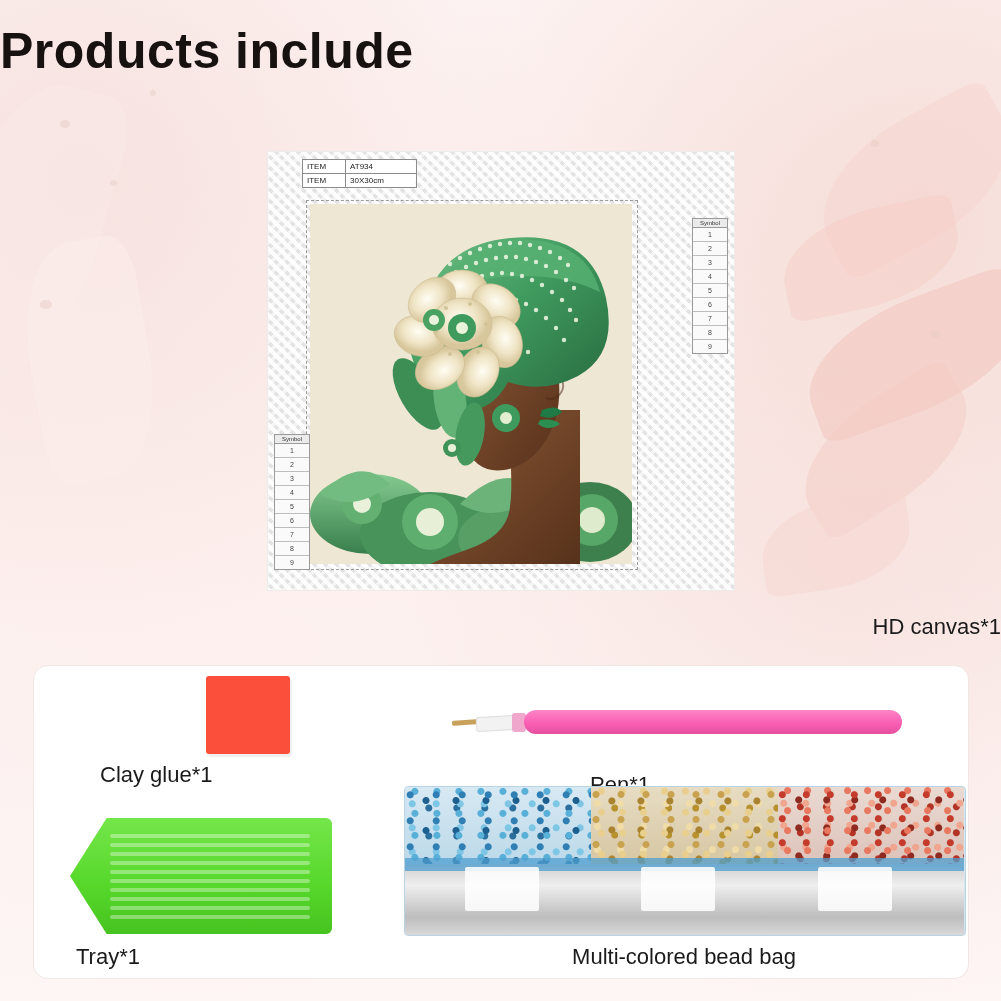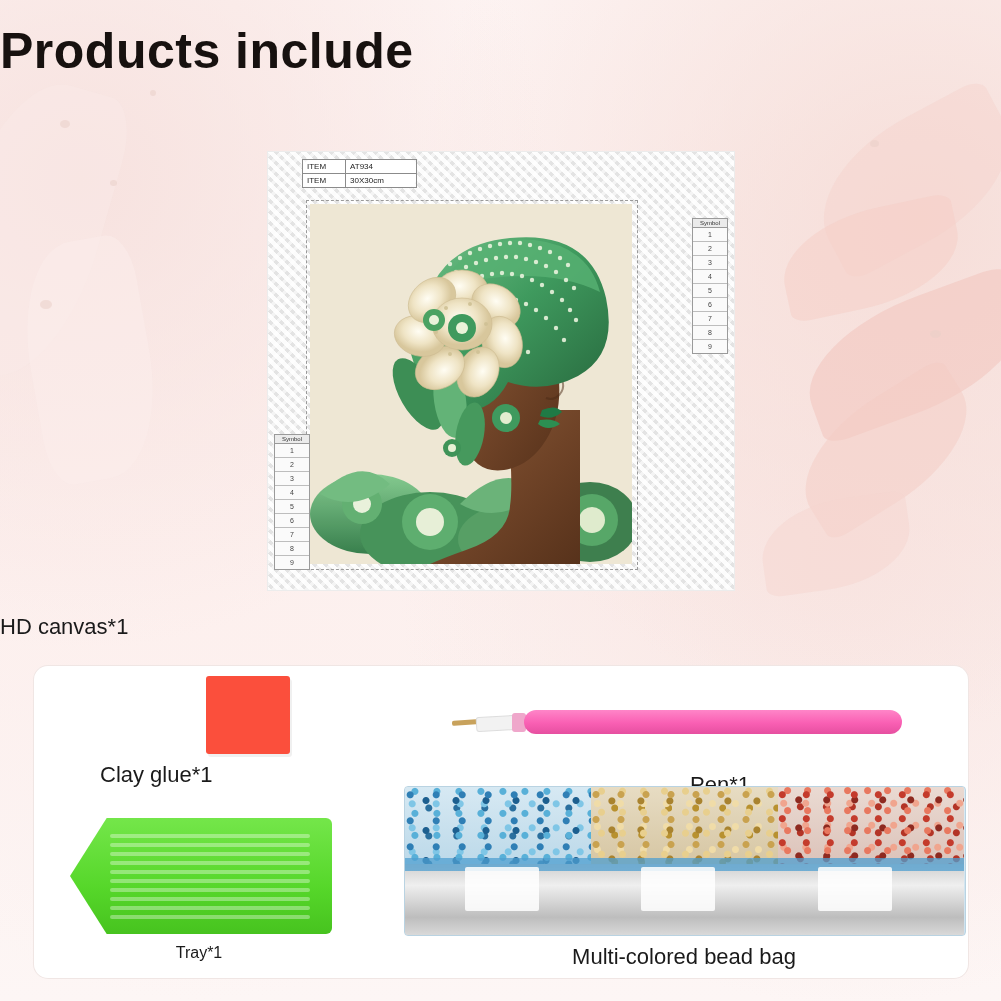--- a/index.html
+++ b/index.html
@@ -82,7 +82,7 @@
   .legend-left{left:6px;top:282px;}
 
   .caption{
-    position:absolute;left:0;width:100%;text-align:left;
+    position:absolute;left:0;width:100%;text-align:right;
     font-size:22px;color:#1a1a1a;
   }
   .cap-canvas{top:614px;}

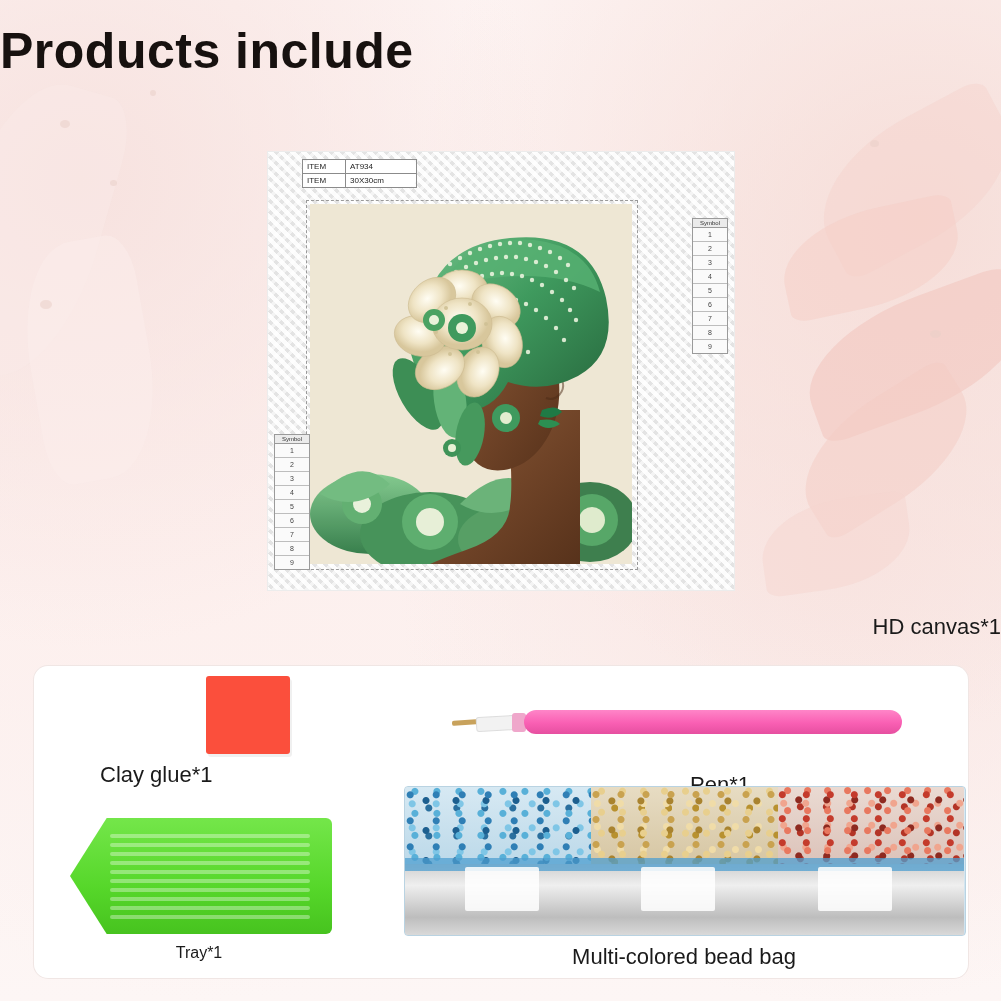--- a/index.html
+++ b/index.html
@@ -108,7 +108,7 @@
   .pen-ring{position:absolute;left:60px;top:11px;width:14px;height:19px;background:#efa7cb;border-radius:3px;}
   .pen-body{position:absolute;left:72px;top:8px;width:378px;height:24px;border-radius:12px;
     background:linear-gradient(180deg,#ff85c8 0%,#f95fb3 55%,#e64fa0 100%);}
-  .cap-pen{left:590px;top:772px;width:260px;text-align:center;font-size:22px;color:#1a1a1a;position:absolute;}
+  .cap-pen{left:590px;top:772px;width:260px;text-align:left;font-size:22px;color:#1a1a1a;position:absolute;}
 
   
   .tray{

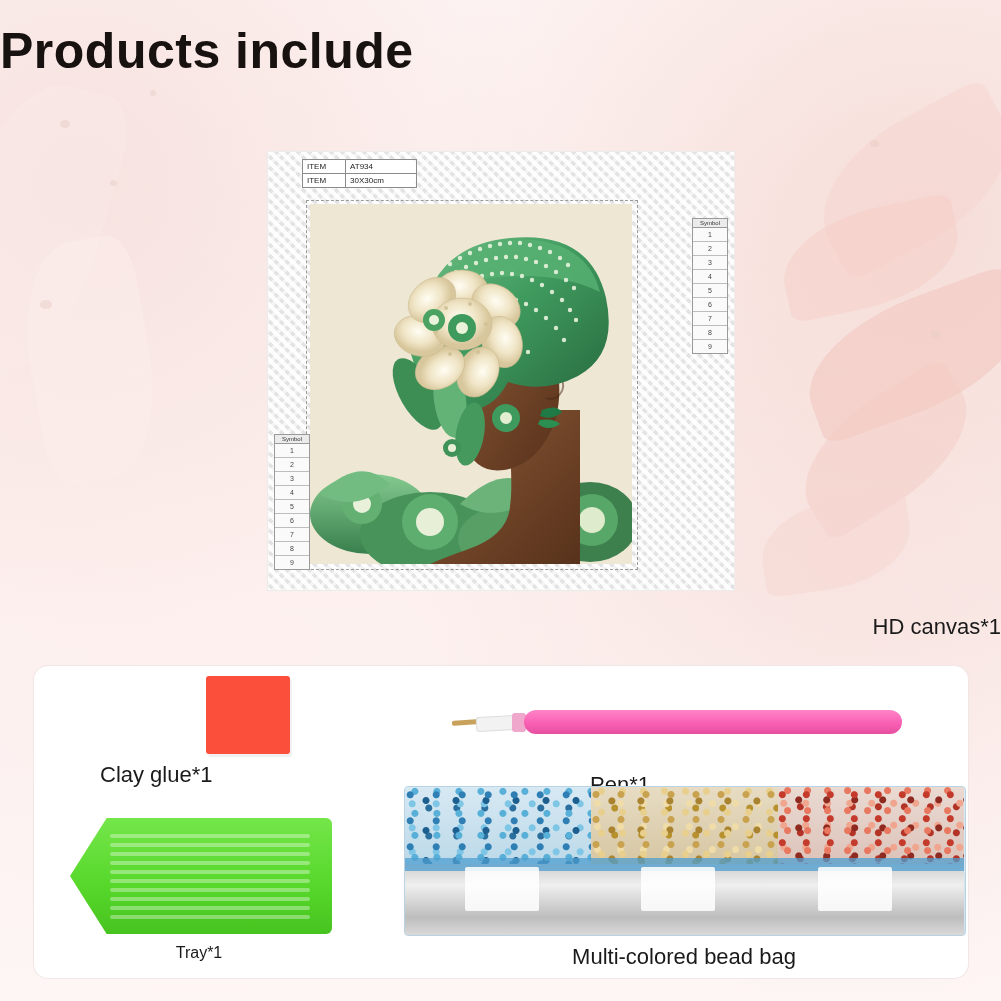--- a/index.html
+++ b/index.html
@@ -122,7 +122,7 @@
   }
   .tray-lines{position:absolute;left:40px;top:16px;right:22px;bottom:18px;}
   .tray-lines i{display:block;height:4px;margin-bottom:5px;background:rgba(255,255,255,.35);border-radius:2px;}
-  .cap-tray{left:68px;top:944px;width:262px;text-align:center;font-size:16px;color:#1a1a1a;position:absolute;}
+  .cap-tray{left:76px;top:944px;width:262px;text-align:left;font-size:22px;color:#1a1a1a;position:absolute;}
 
   
   .beadbag{

